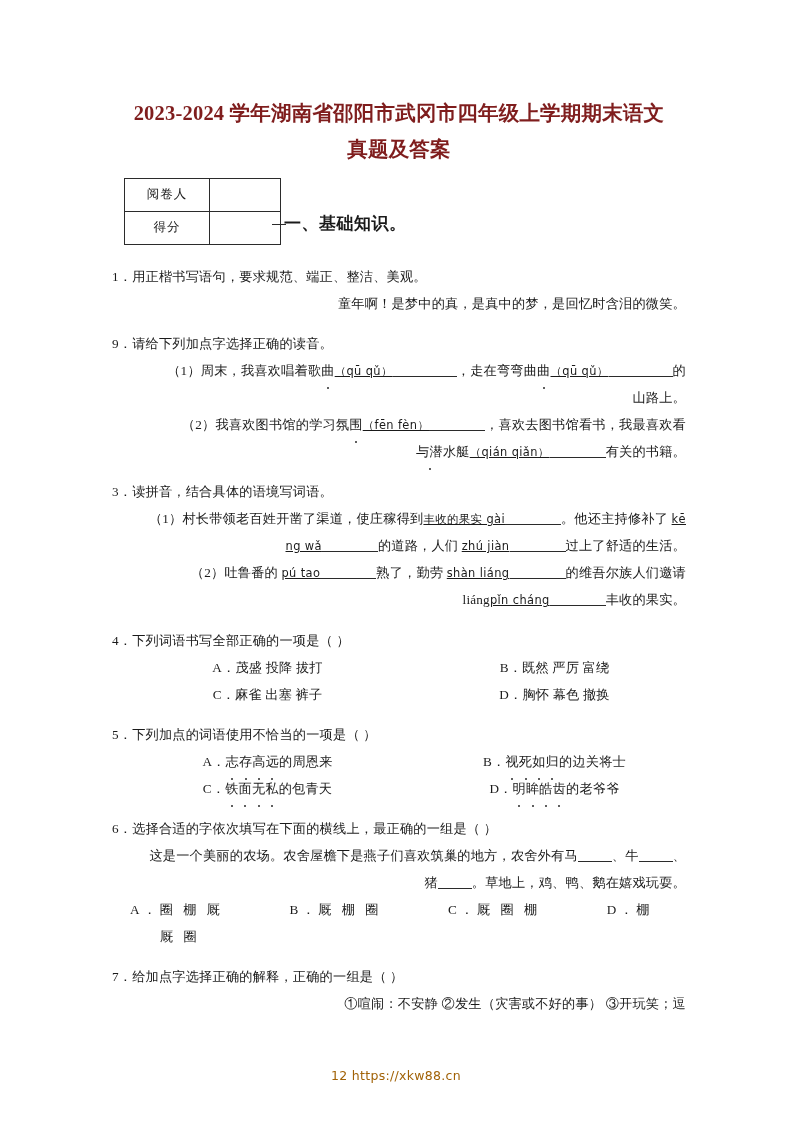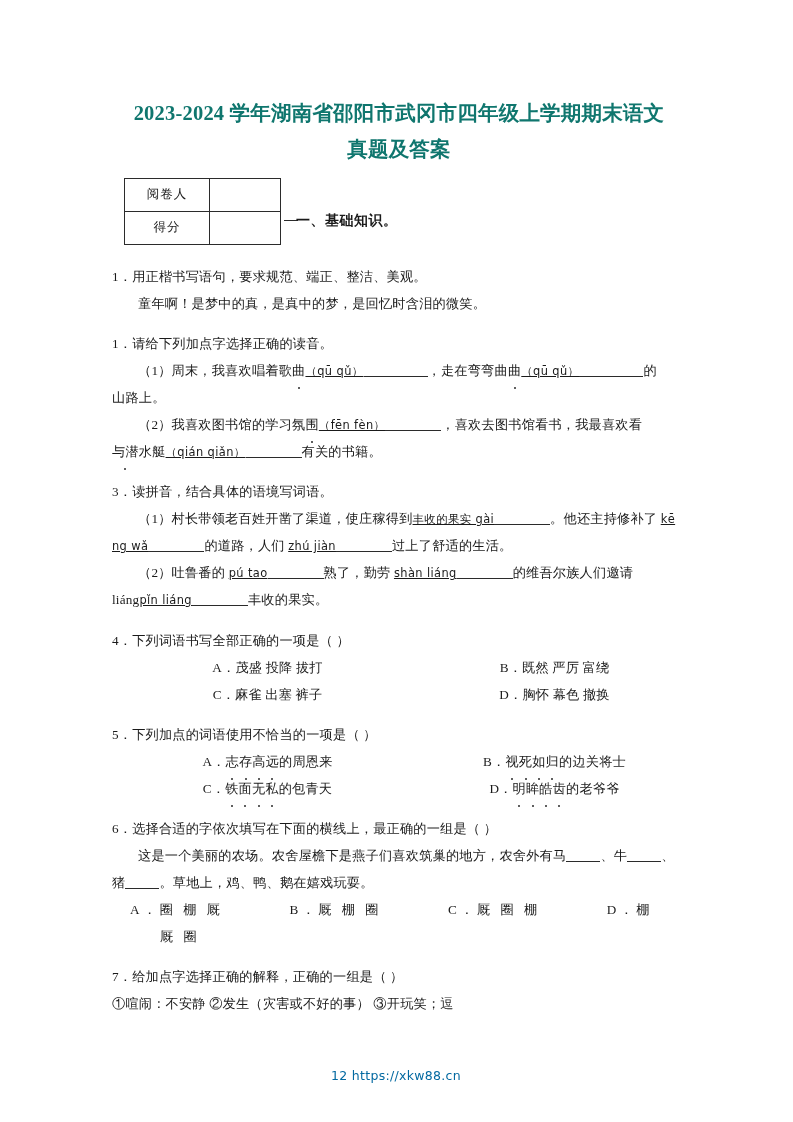--- a/index.html
+++ b/index.html
@@ -35,7 +35,7 @@
     text-align: center;
     line-height: 1.75;
     letter-spacing: 0.2px;
-    color: #0f766e;
+    color: #7f1d1d;
     margin: 0 0 10px 0;
   }
 

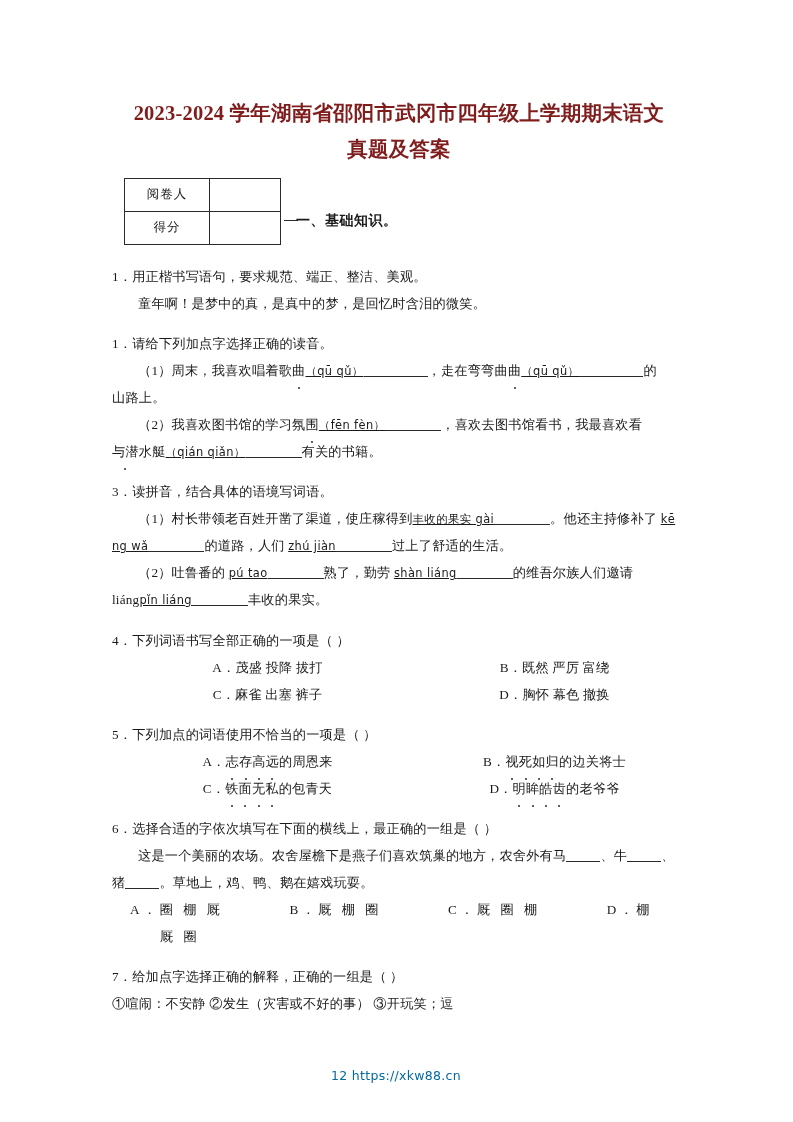--- a/index.html
+++ b/index.html
@@ -65,9 +65,9 @@
   td.blank-cell { width: 68px; }
   .section-heading {
     position: absolute;
-    left: 172px;
+    left: 160px;
     top: 34px;
-    font-size: 14px;
+    font-size: 17px;
     font-weight: bold;
     letter-spacing: 0.5px;
     white-space: nowrap;

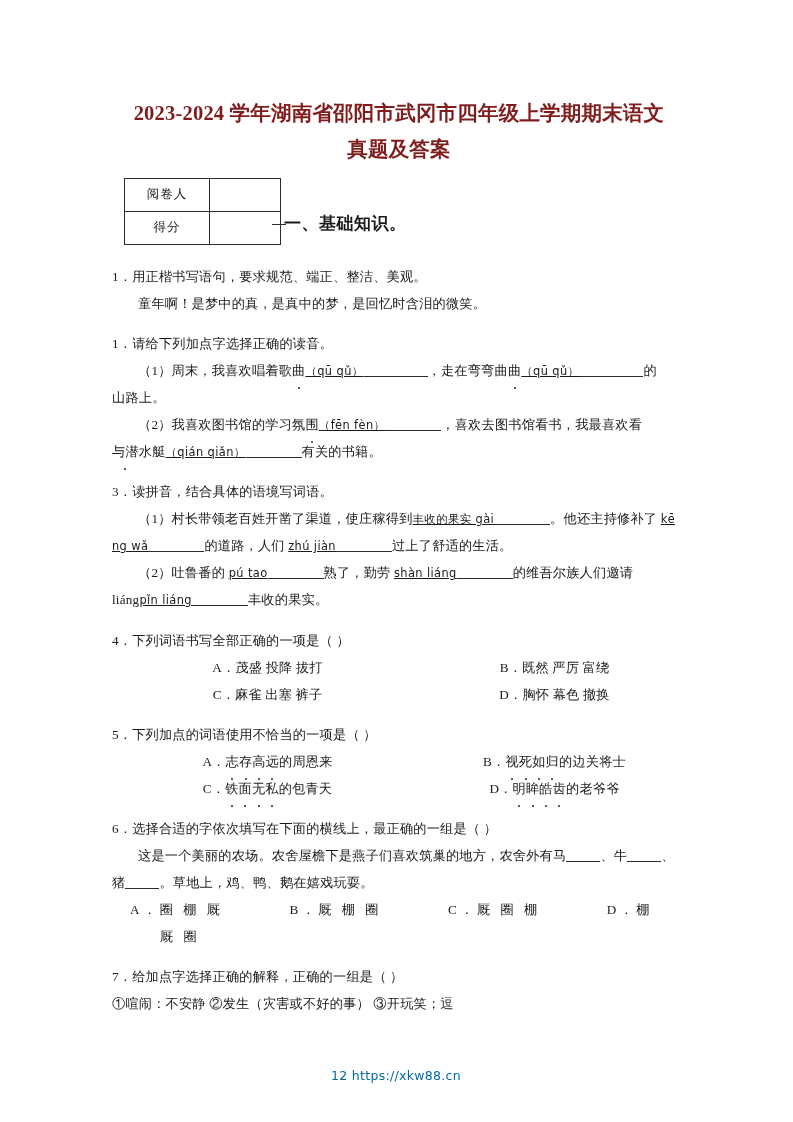--- a/index.html
+++ b/index.html
@@ -92,6 +92,7 @@
   }
   .q-body {
     letter-spacing: 0.2px;
+    text-align: right;
   }
   .indent { display: inline-block; width: 26px; }
 

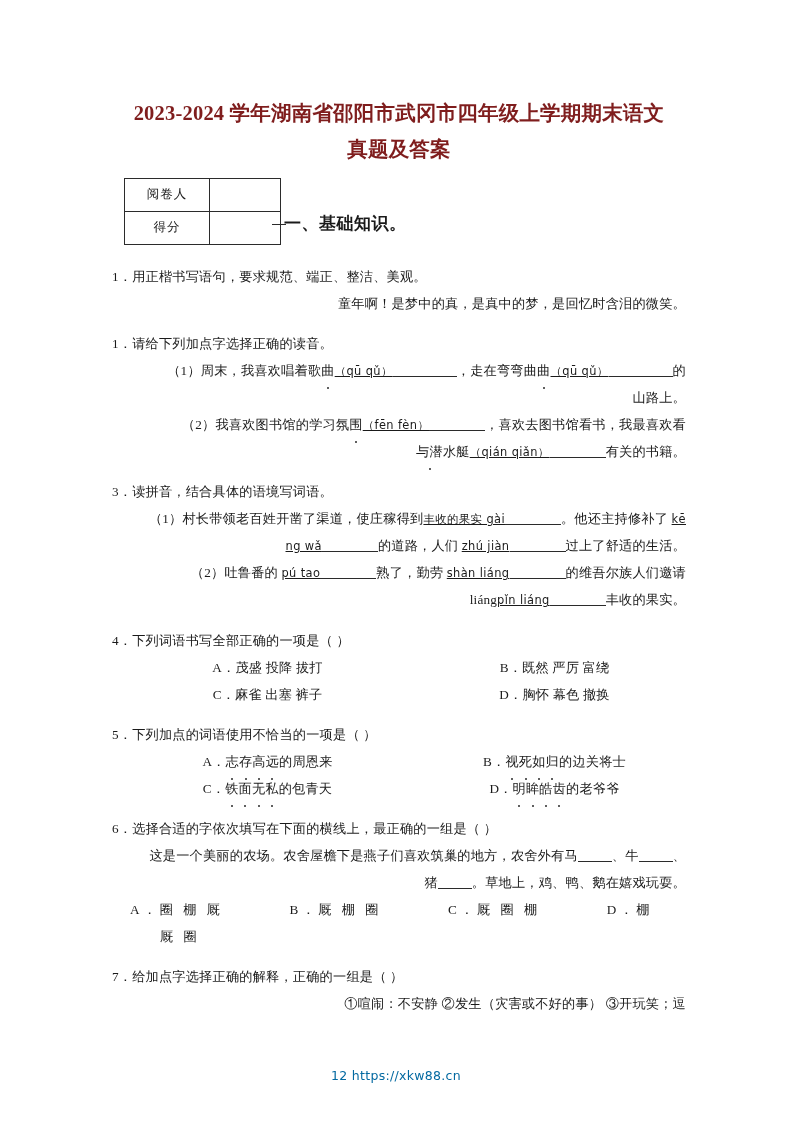--- a/index.html
+++ b/index.html
@@ -217,7 +217,7 @@
     </div>
 
     <div class="q">
-      <div class="q-stem">1．请给下列加点字选择正确的读音。</div>
+      <div class="q-stem">9．请给下列加点字选择正确的读音。</div>
       <div class="q-body">
         <span class="indent"></span><span>（1）周末，我喜欢唱着歌</span><span class="dotchar">曲</span><span class="pinyin">（qū qǔ）</span><span class="fill fill-lg"></span><span>，走在弯弯曲</span><span class="dotchar">曲</span><span class="pinyin">（qū qǔ）</span><span class="fill fill-lg"></span><span>的</span>
       </div>

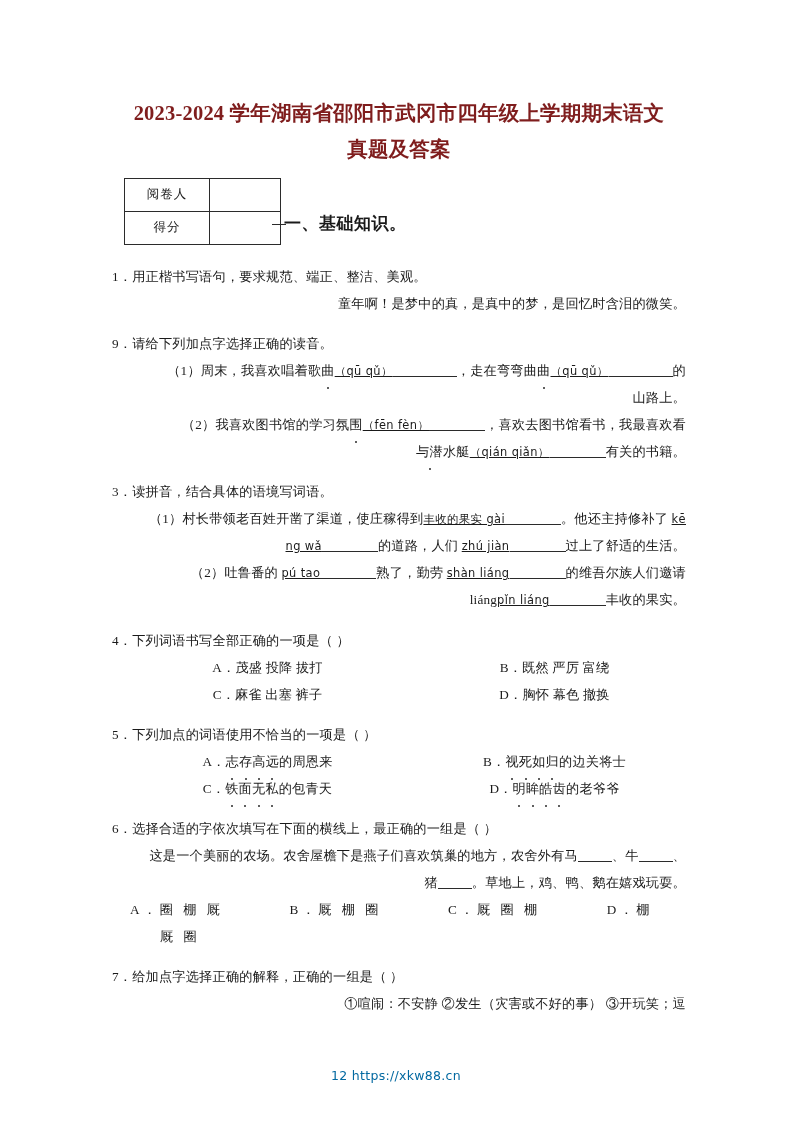--- a/index.html
+++ b/index.html
@@ -237,7 +237,7 @@
       <div class="q-body">
         <span class="indent"></span><span>（2）吐鲁番的 </span><span class="pinyin">pú tao</span><span class="fill fill-md"></span><span>熟了，勤劳 </span><span class="pinyin">shàn liáng</span><span class="fill fill-md"></span><span>的维吾尔族人们邀请</span>
       </div>
-      <div class="q-body"><span>liáng</span><span class="pinyin">pǐn liáng</span><span class="fill fill-md"></span><span>丰收的果实。</span></div>
+      <div class="q-body"><span>liáng</span><span class="pinyin">pǐn cháng</span><span class="fill fill-md"></span><span>丰收的果实。</span></div>
     </div>
 
     <div class="q">

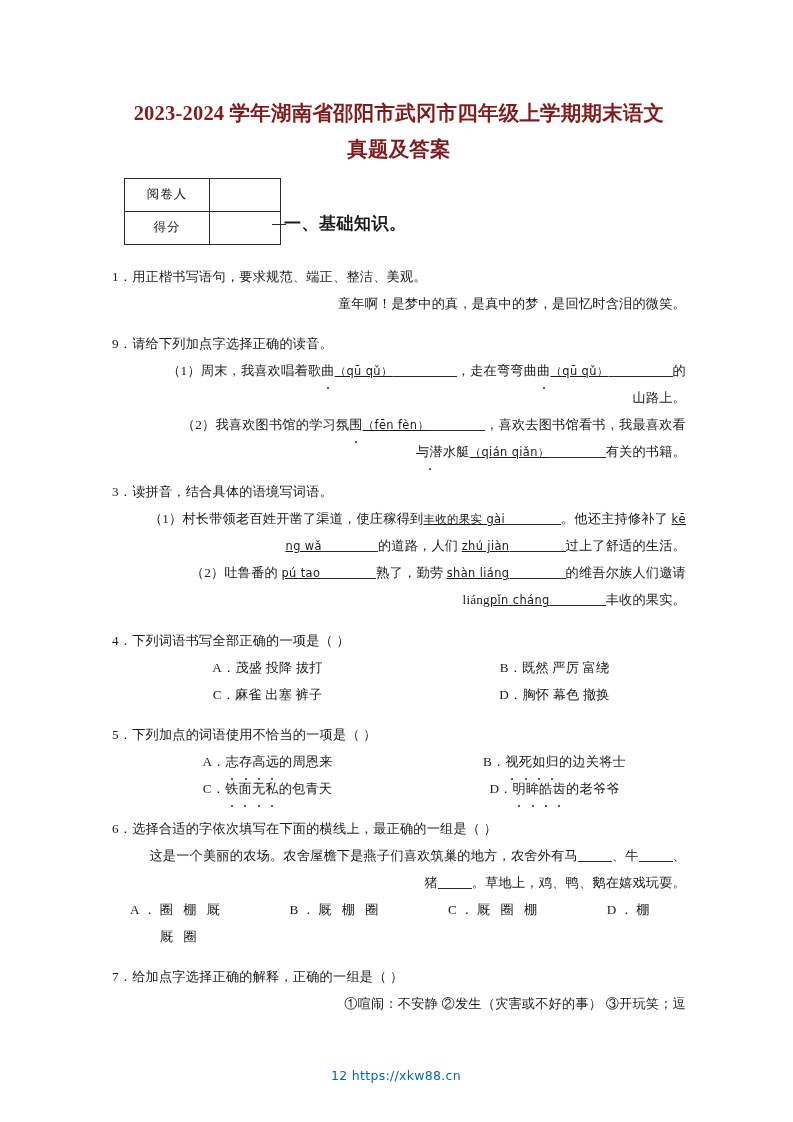--- a/index.html
+++ b/index.html
@@ -177,7 +177,7 @@
     width: 792px;
     text-align: center;
     font-size: 12.5px;
-    color: #0369a1;
+    color: #a16207;
     font-family: "DejaVu Sans", sans-serif;
     letter-spacing: 0.3px;
   }

